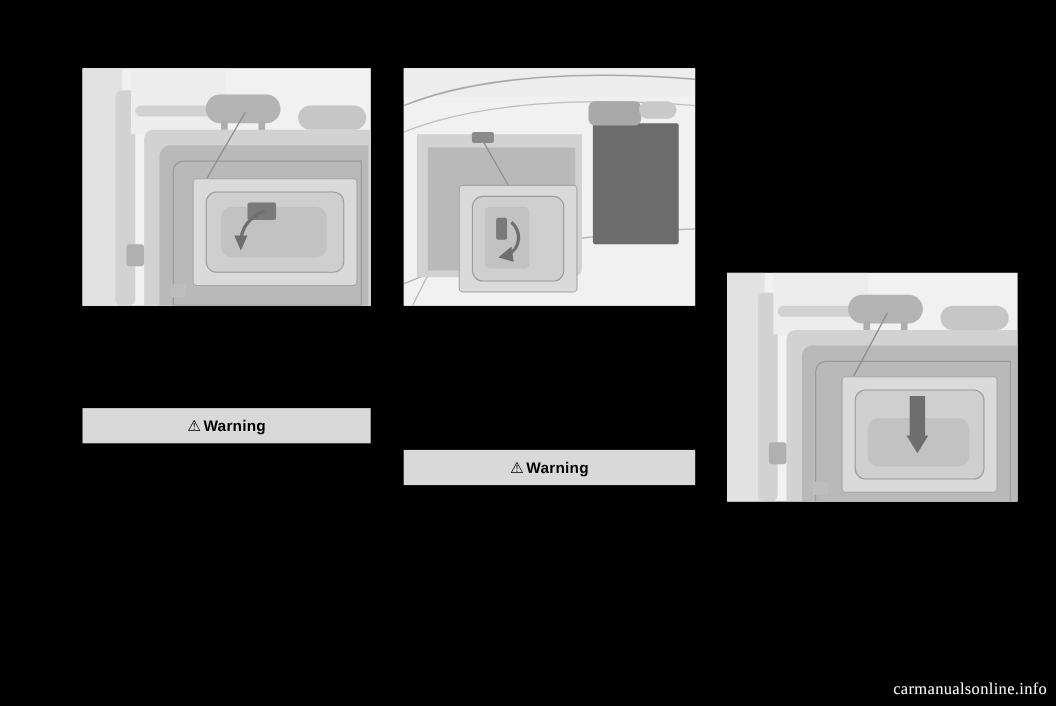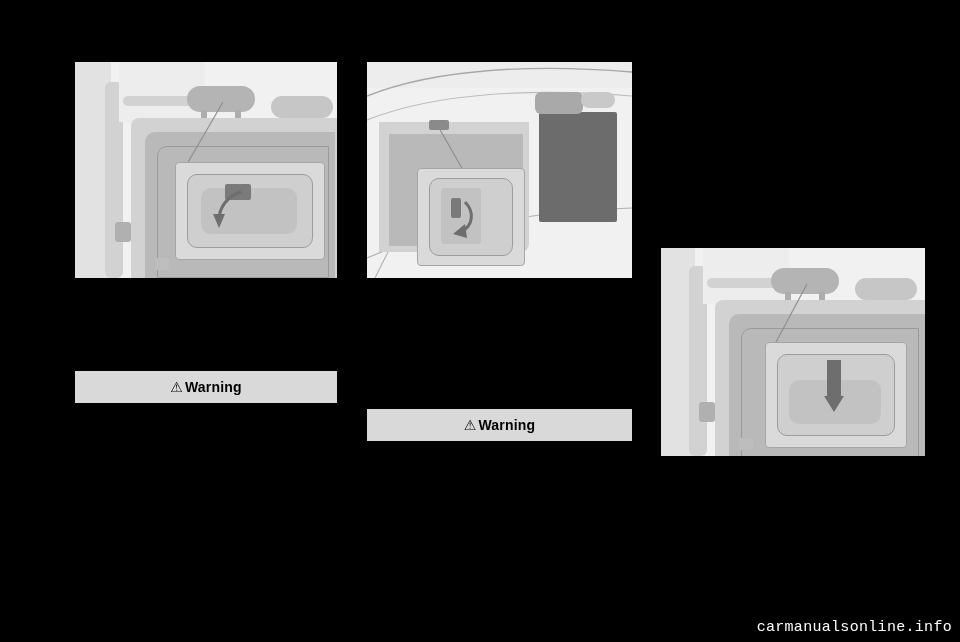--- a/index.html
+++ b/index.html
@@ -87,7 +87,7 @@
     color: #ffffff;
     font-size: 15px;
     letter-spacing: 0.3px;
-    font-family: Liberation Mono, monospace;
+    font-family: Liberation Serif, serif;
   }
   
   .col { position: absolute; top: 0; height: 642px; }

